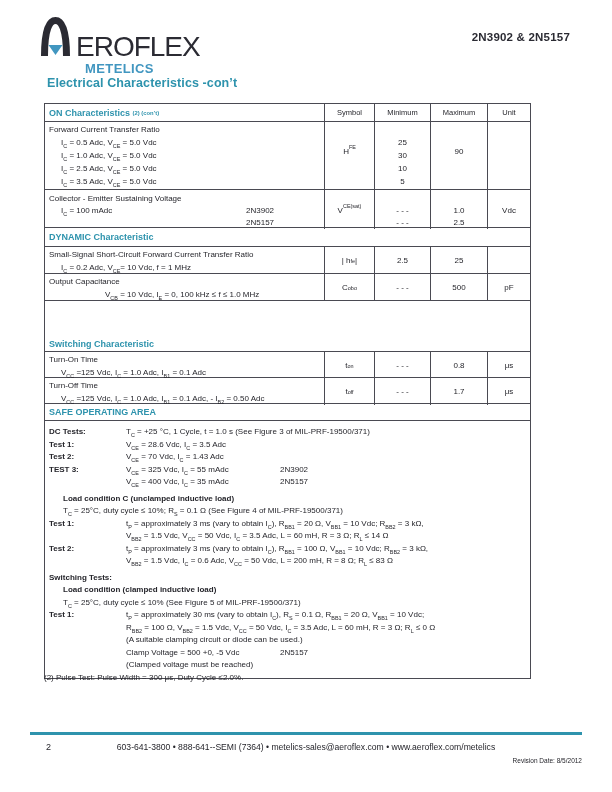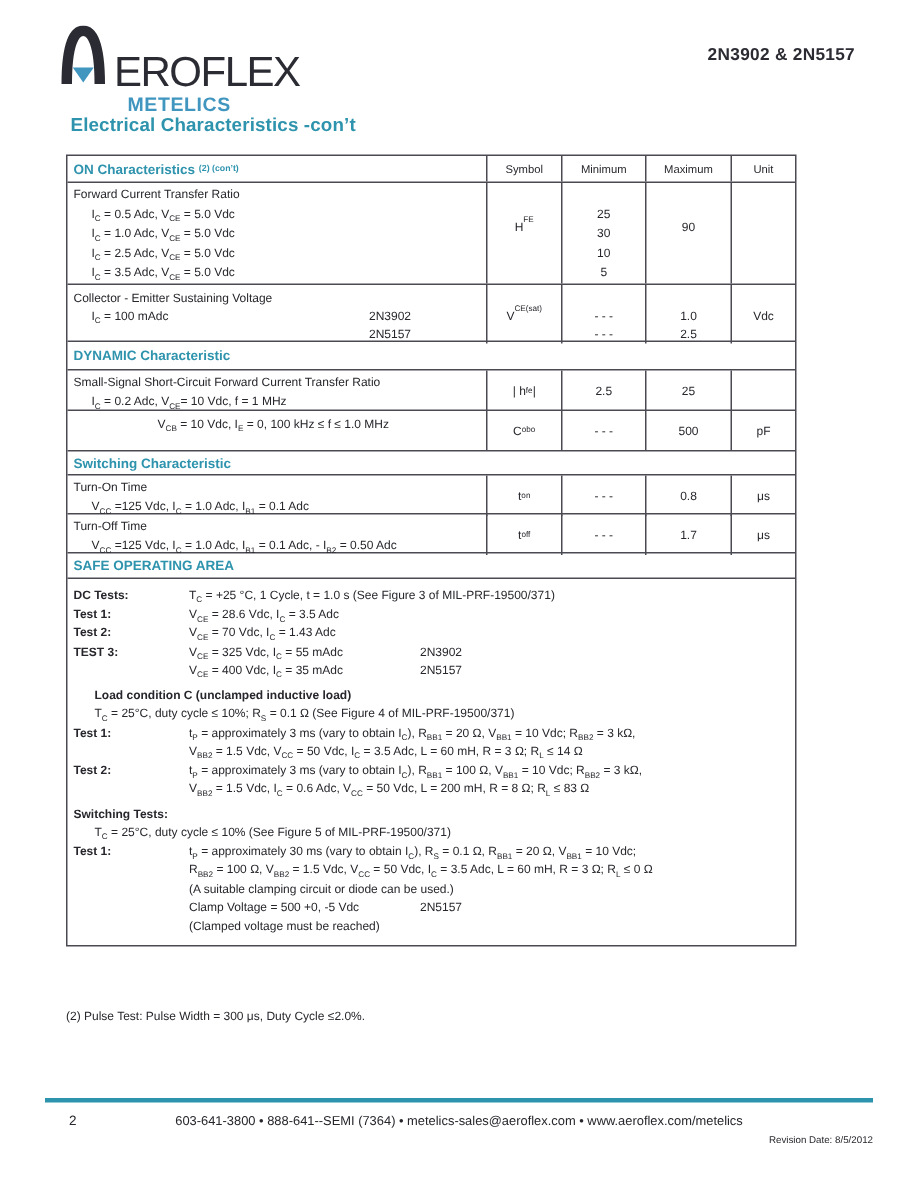--- a/index.html
+++ b/index.html
@@ -157,6 +157,7 @@
 
     <div class="trow h-r4">
       <div class="cell first char">
+        <div class="t">Output Capacitance</div>
         <div class="cond-deep">V<sub>CB</sub> = 10 Vdc, I<sub>E</sub> = 0,  100 kHz  ≤ f ≤  1.0 MHz</div>
       </div>
       <div class="cell vc">C<sub>obo</sub></div>

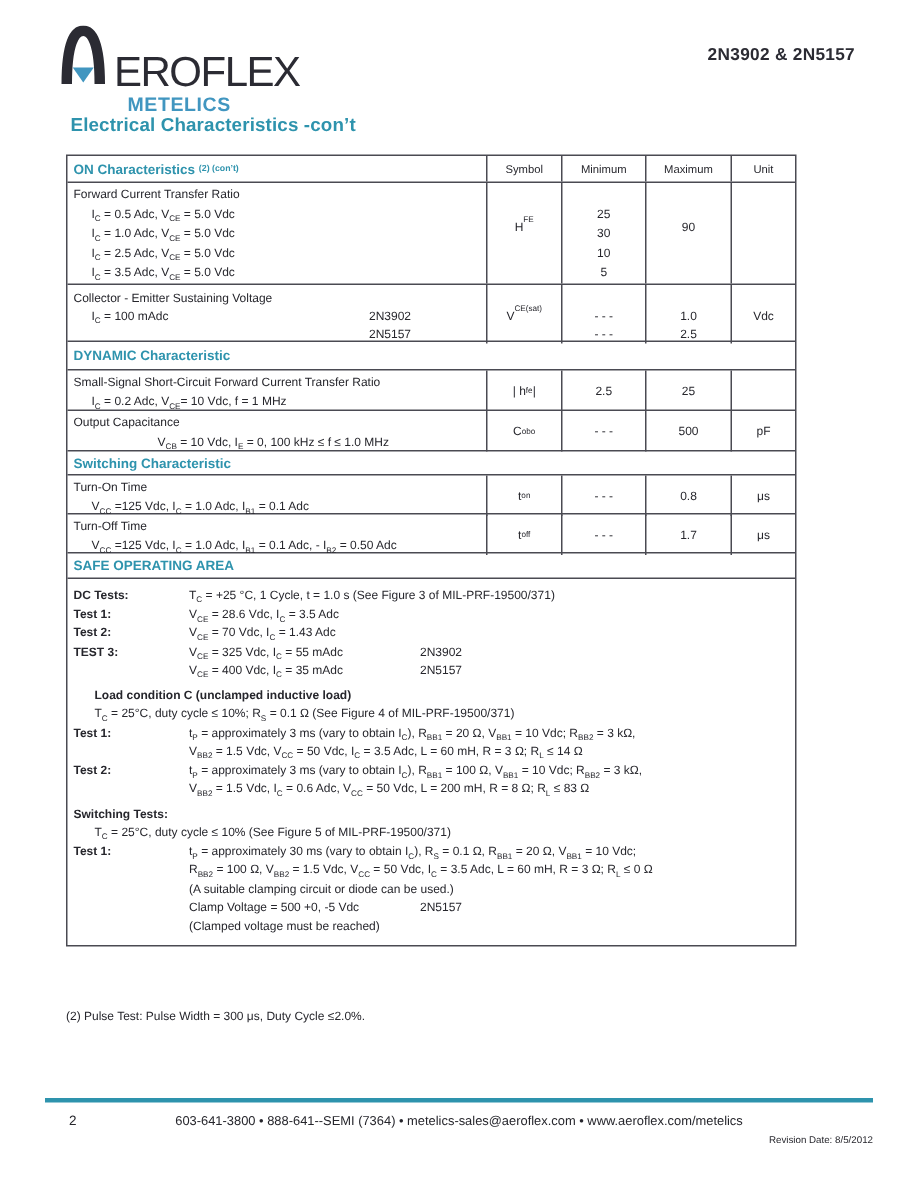--- a/index.html
+++ b/index.html
@@ -46,7 +46,7 @@
 
   
   .h-r1 { height:68px; } .h-r2 { height:38px; }
-  .h-sec1 { height:19px; } .h-sec2 { height:16px; } .h-sec3 { height:17px; }
+  .h-sec1 { height:19px; } .h-sec2 { height:16px;margin-top:35px; } .h-sec3 { height:17px; }
   .h-r3 { height:27px; } .h-r4 { height:27px; } .h-r5 { height:26px; } .h-r6 { height:26px; }
 
   

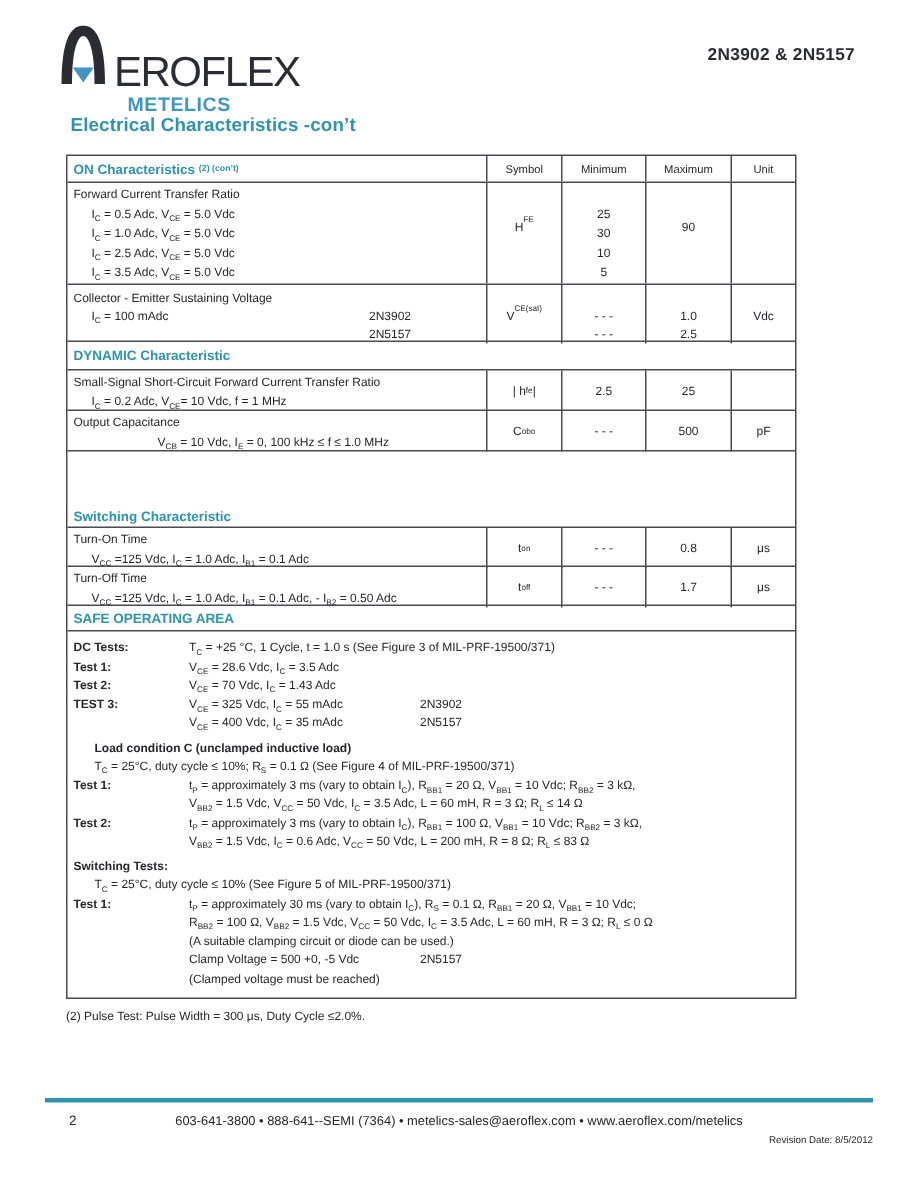--- a/index.html
+++ b/index.html
@@ -242,6 +242,7 @@
       <div class="gap4"></div>
 
       <div class="soa-head">Switching Tests:</div>
+      <div class="soa-sub">Load condition (clamped inductive load)</div>
       <div class="soa-sub2">T<sub>C</sub>  = 25°C, duty cycle ≤ 10% (See Figure 5 of MIL-PRF-19500/371)</div>
 
       <div class="soa-line">

